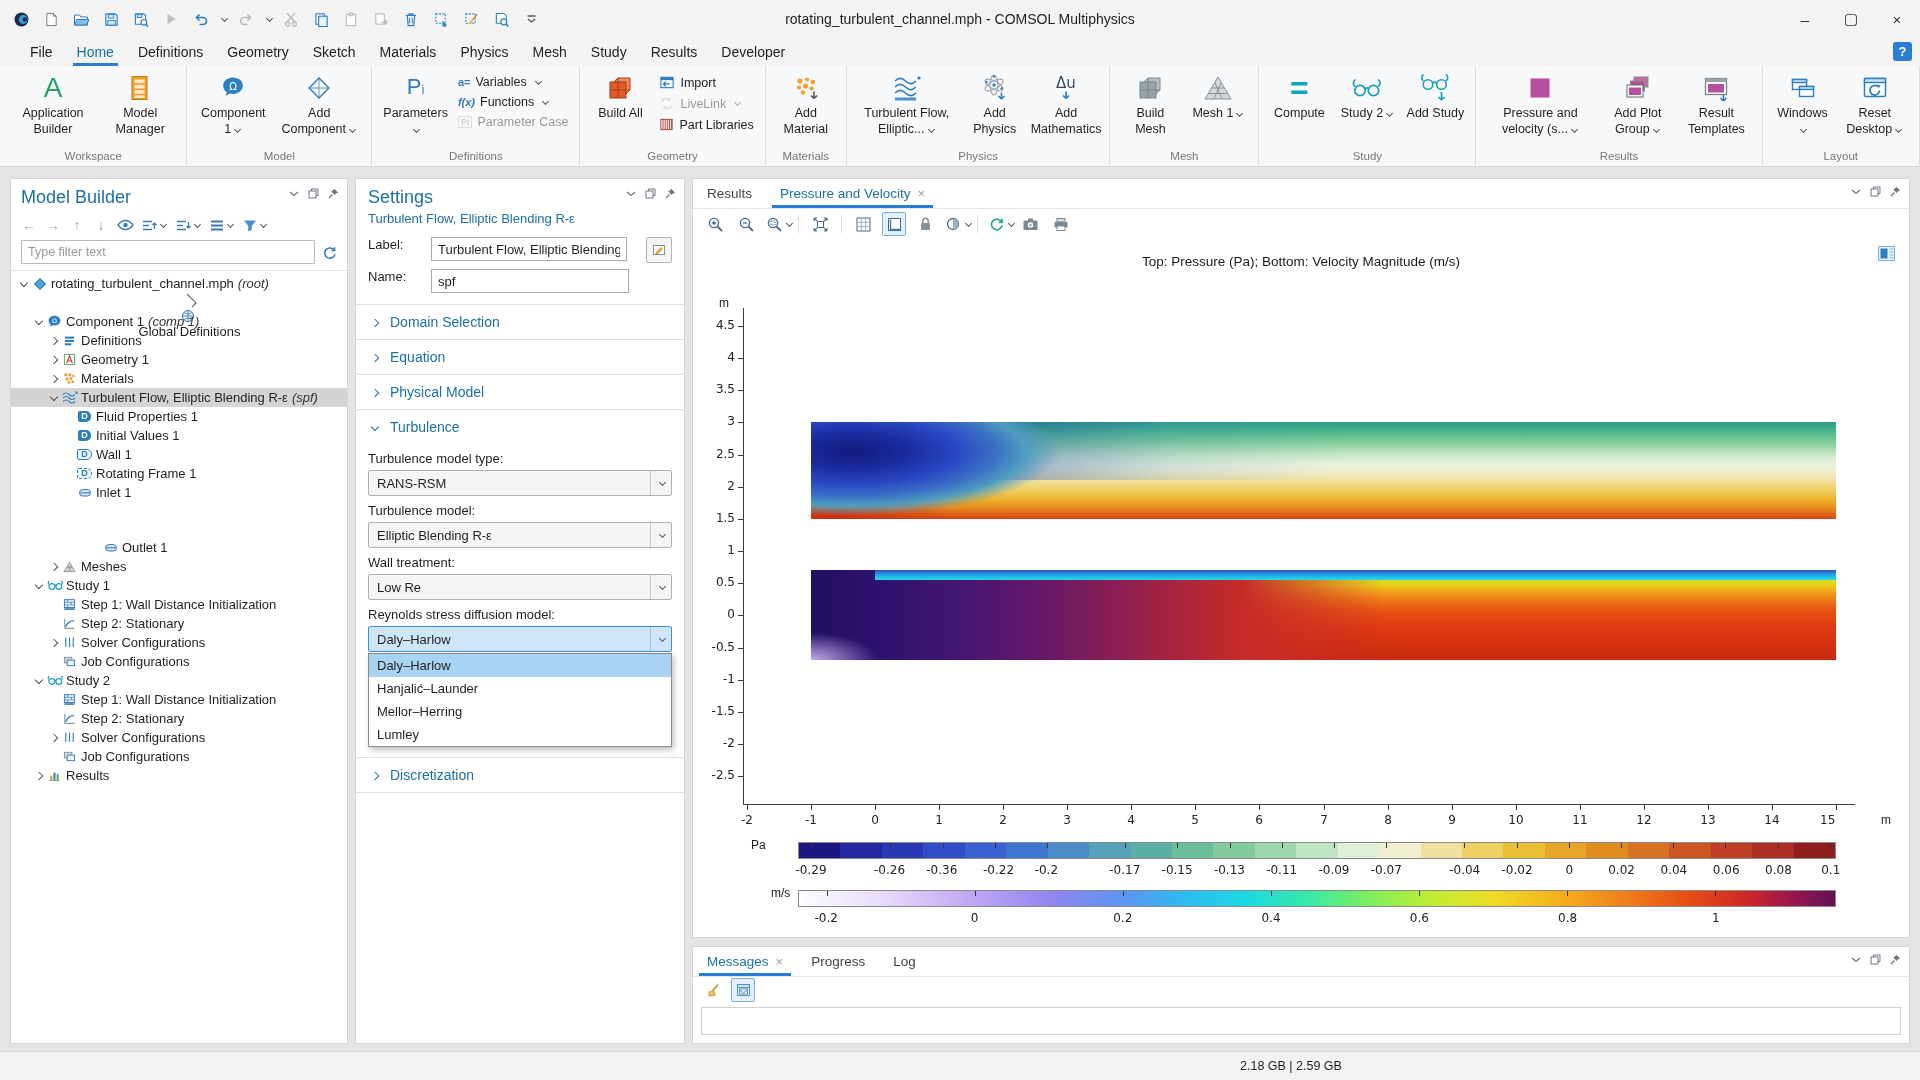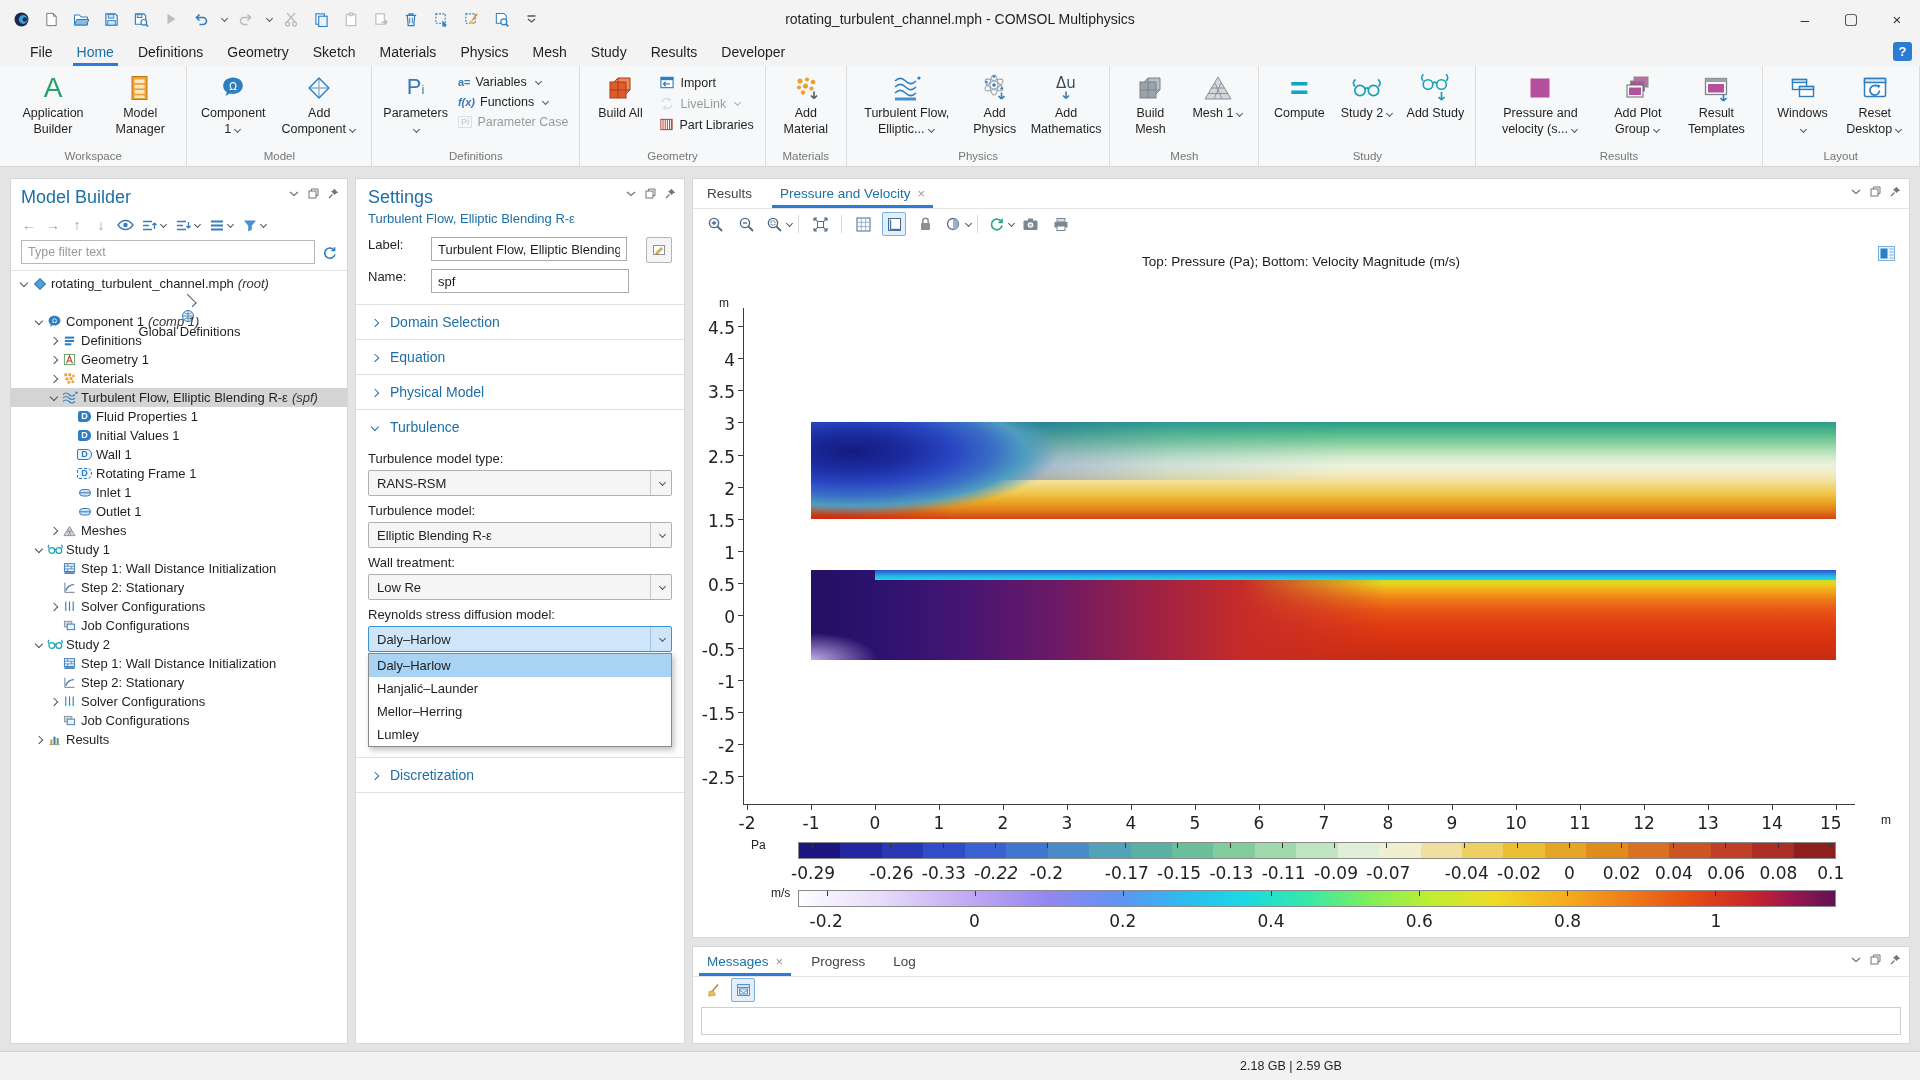--- a/index.html
+++ b/index.html
@@ -94,7 +94,7 @@
   .plot-title{position:absolute;left:0;right:0;top:16px;text-align:center;font-size:13.5px;color:#1a1a1a;}
   .axis-line{position:absolute;background:#3c3c3c;}
   .tick{position:absolute;background:#3c3c3c;}
-  .tick-label{position:absolute;font-size:17px;color:#222;font-family:"DejaVu Sans",sans-serif;}
+  .tick-label{position:absolute;font-size:12px;color:#222;font-family:"DejaVu Sans",sans-serif;}
   .unit-label{position:absolute;font-size:12px;color:#222;}
   .channel{position:absolute;}
   .ch-pressure{

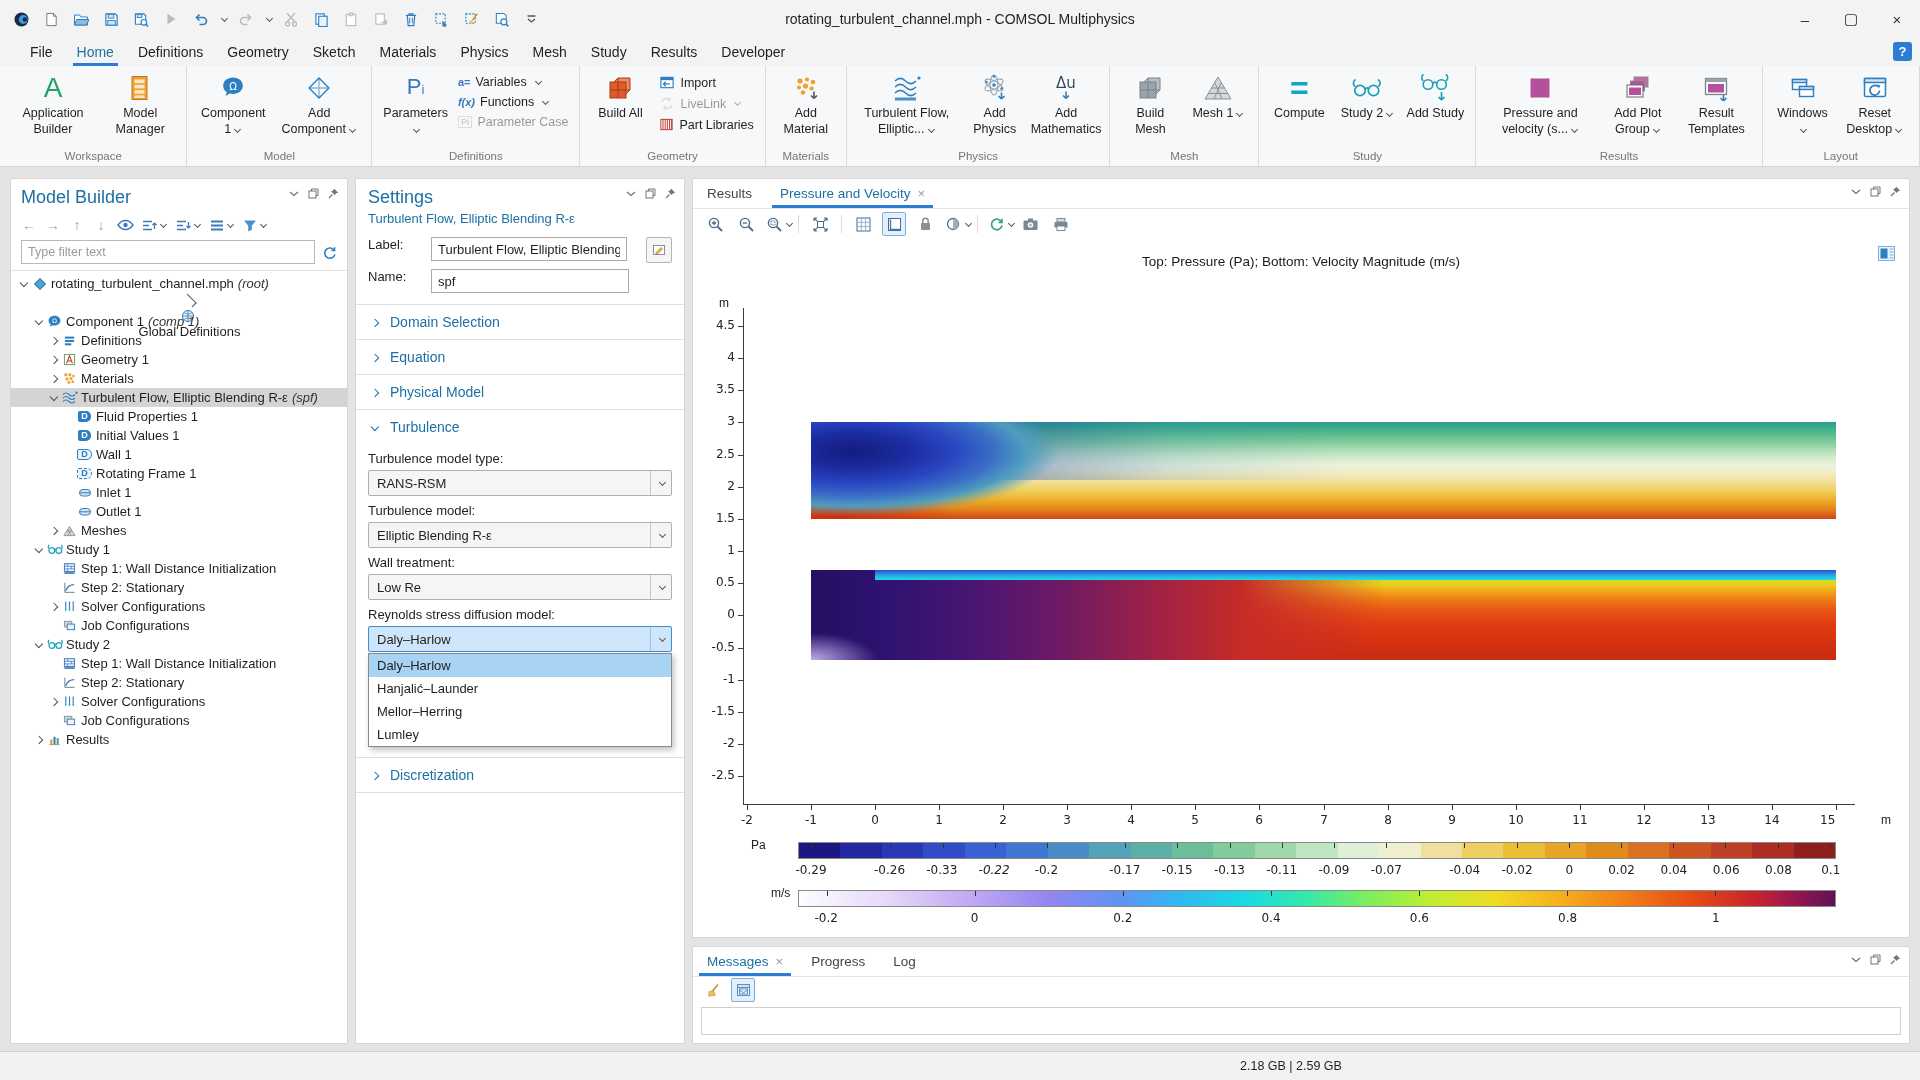--- a/index.html
+++ b/index.html
@@ -872,7 +872,7 @@
           </span>
           <span>Inlet 1</span>
         </div>
-        <div class="tree-row" style="padding-left: 51px;">
+        <div class="tree-row" style="padding-left: 77px; margin-top: 36px;">
           <span class="exp"></span>
           <span class="ti">
             <svg width="14" height="13" viewBox="0 0 14 13">

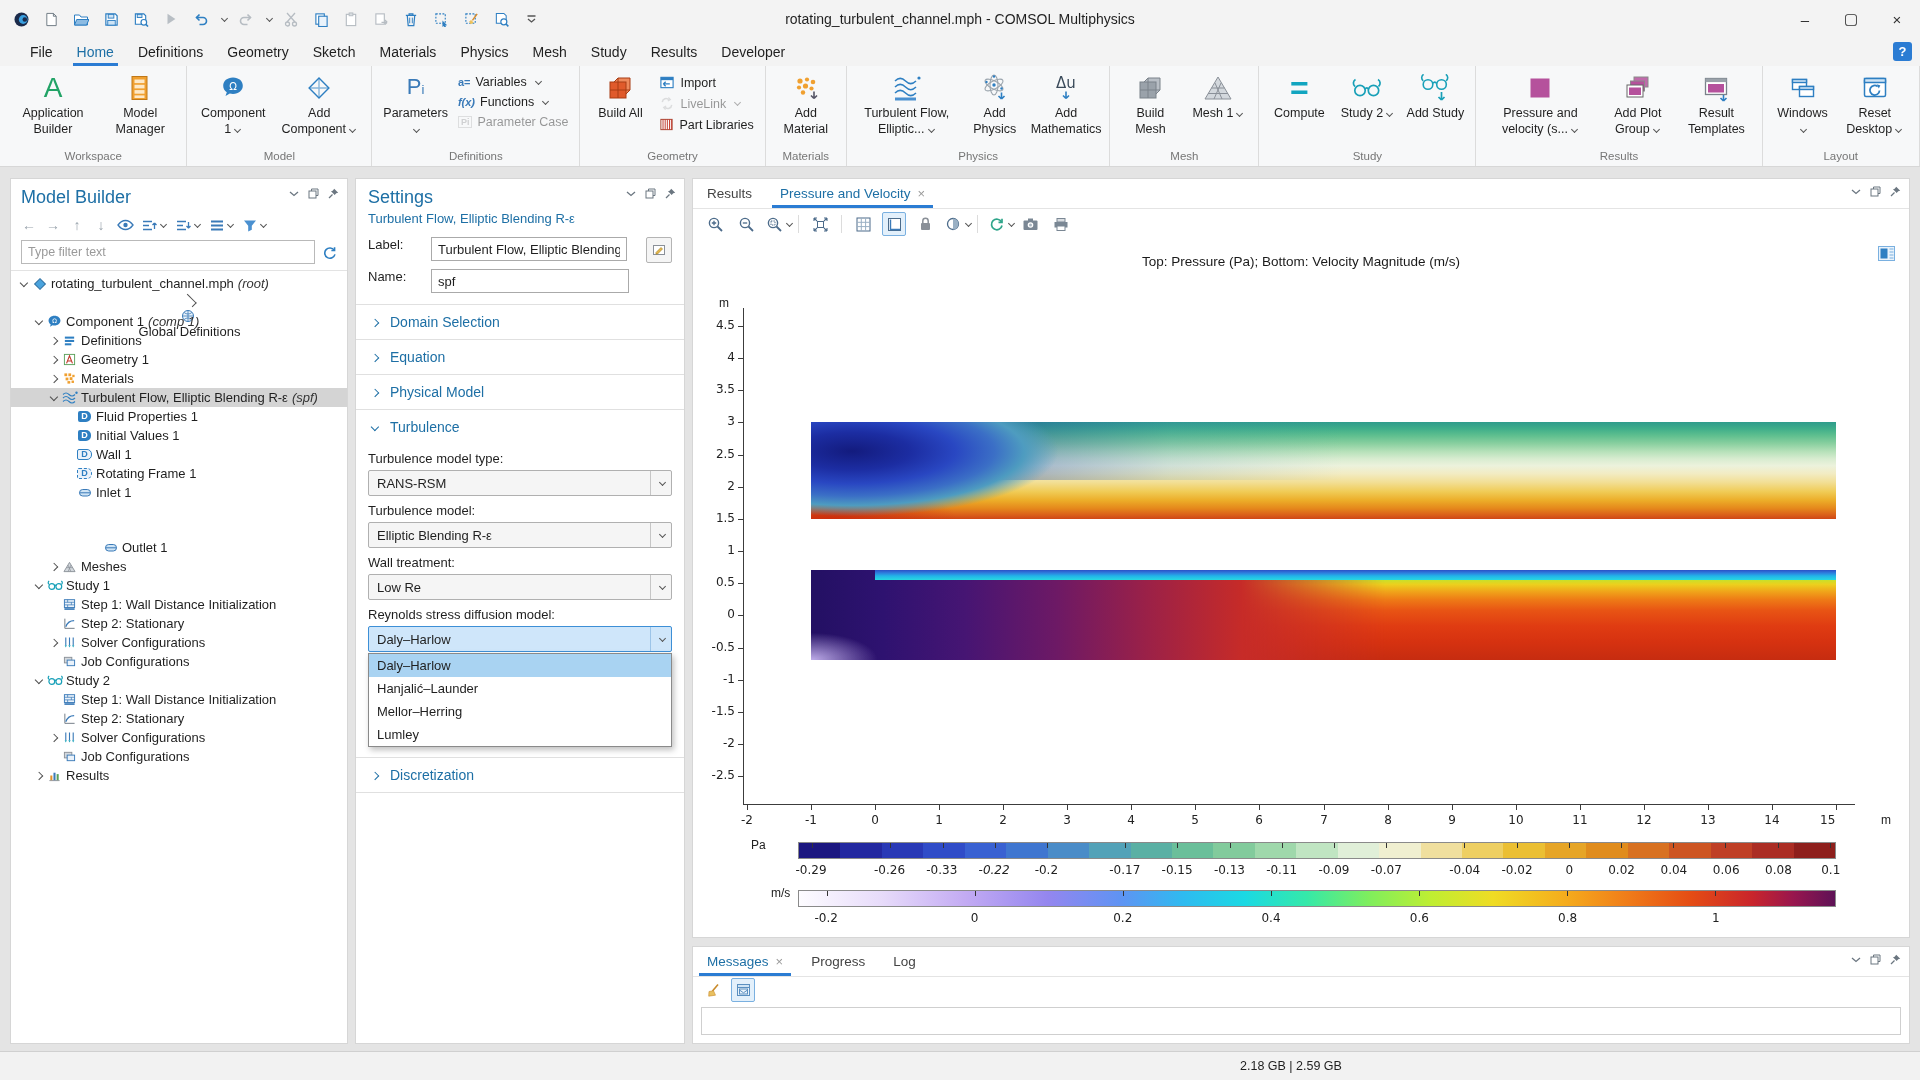--- a/index.html
+++ b/index.html
@@ -1395,7 +1395,7 @@
           </div>
           <div class="tick-label" style="left: 98.073px; top: 625px; width: 40px; text-align: center;">-0.29</div>
           <div class="tick-label" style="left: 176.511px; top: 625px; width: 40px; text-align: center;">-0.26</div>
-          <div class="tick-label" style="left: 228.804px; top: 625px; width: 40px; text-align: center;">-0.33</div>
+          <div class="tick-label" style="left: 228.804px; top: 625px; width: 40px; text-align: center;">-0.36</div>
           <div class="tick-label" style="left: 281.096px; top: 625px; width: 40px; text-align: center; font-style: italic;">-0.22</div>
           <div class="tick-label" style="left: 333.388px; top: 625px; width: 40px; text-align: center;">-0.2</div>
           <div class="tick-label" style="left: 411.826px; top: 625px; width: 40px; text-align: center;">-0.17</div>

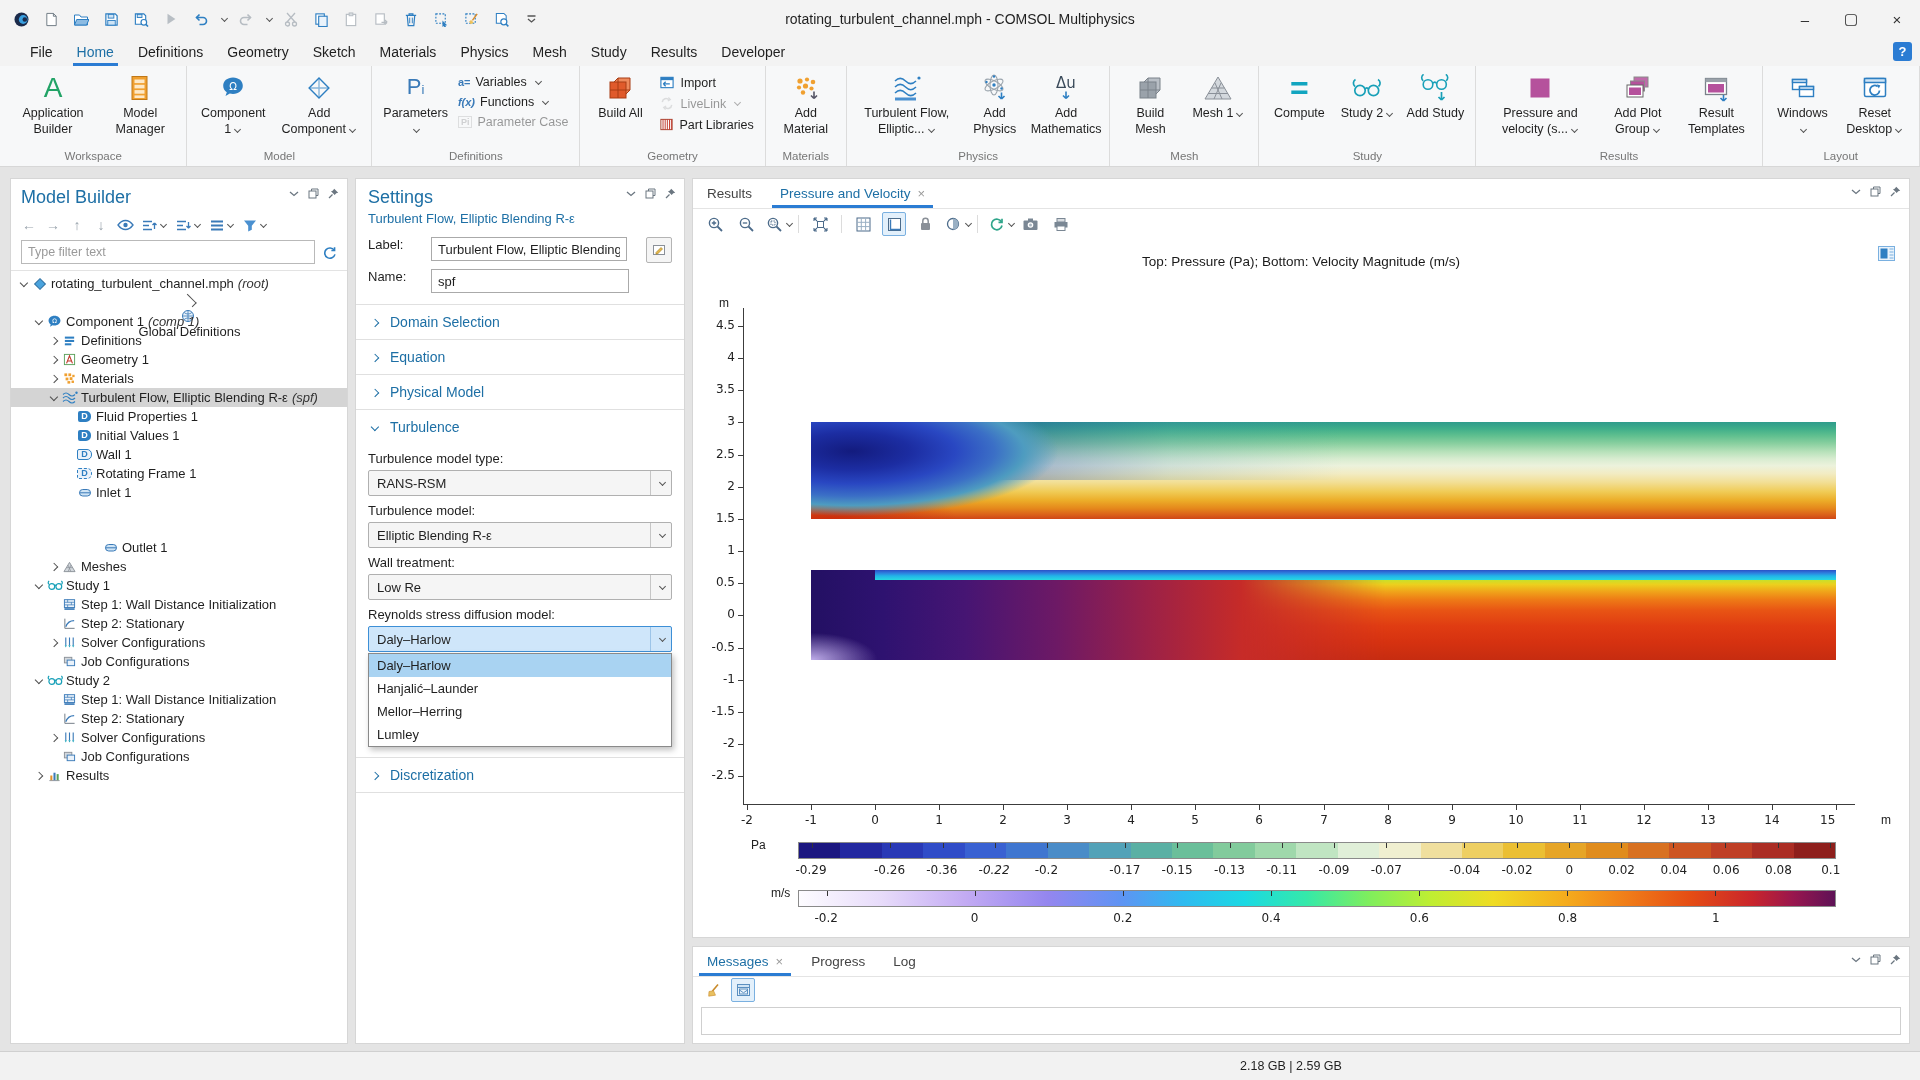--- a/index.html
+++ b/index.html
@@ -1396,7 +1396,7 @@
           <div class="tick-label" style="left: 98.073px; top: 625px; width: 40px; text-align: center;">-0.29</div>
           <div class="tick-label" style="left: 176.511px; top: 625px; width: 40px; text-align: center;">-0.26</div>
           <div class="tick-label" style="left: 228.804px; top: 625px; width: 40px; text-align: center;">-0.36</div>
-          <div class="tick-label" style="left: 281.096px; top: 625px; width: 40px; text-align: center; font-style: italic;">-0.22</div>
+          <div class="tick-label" style="left: 281.096px; top: 625px; width: 40px; text-align: right;">-0.22</div>
           <div class="tick-label" style="left: 333.388px; top: 625px; width: 40px; text-align: center;">-0.2</div>
           <div class="tick-label" style="left: 411.826px; top: 625px; width: 40px; text-align: center;">-0.17</div>
           <div class="tick-label" style="left: 464.118px; top: 625px; width: 40px; text-align: center;">-0.15</div>

